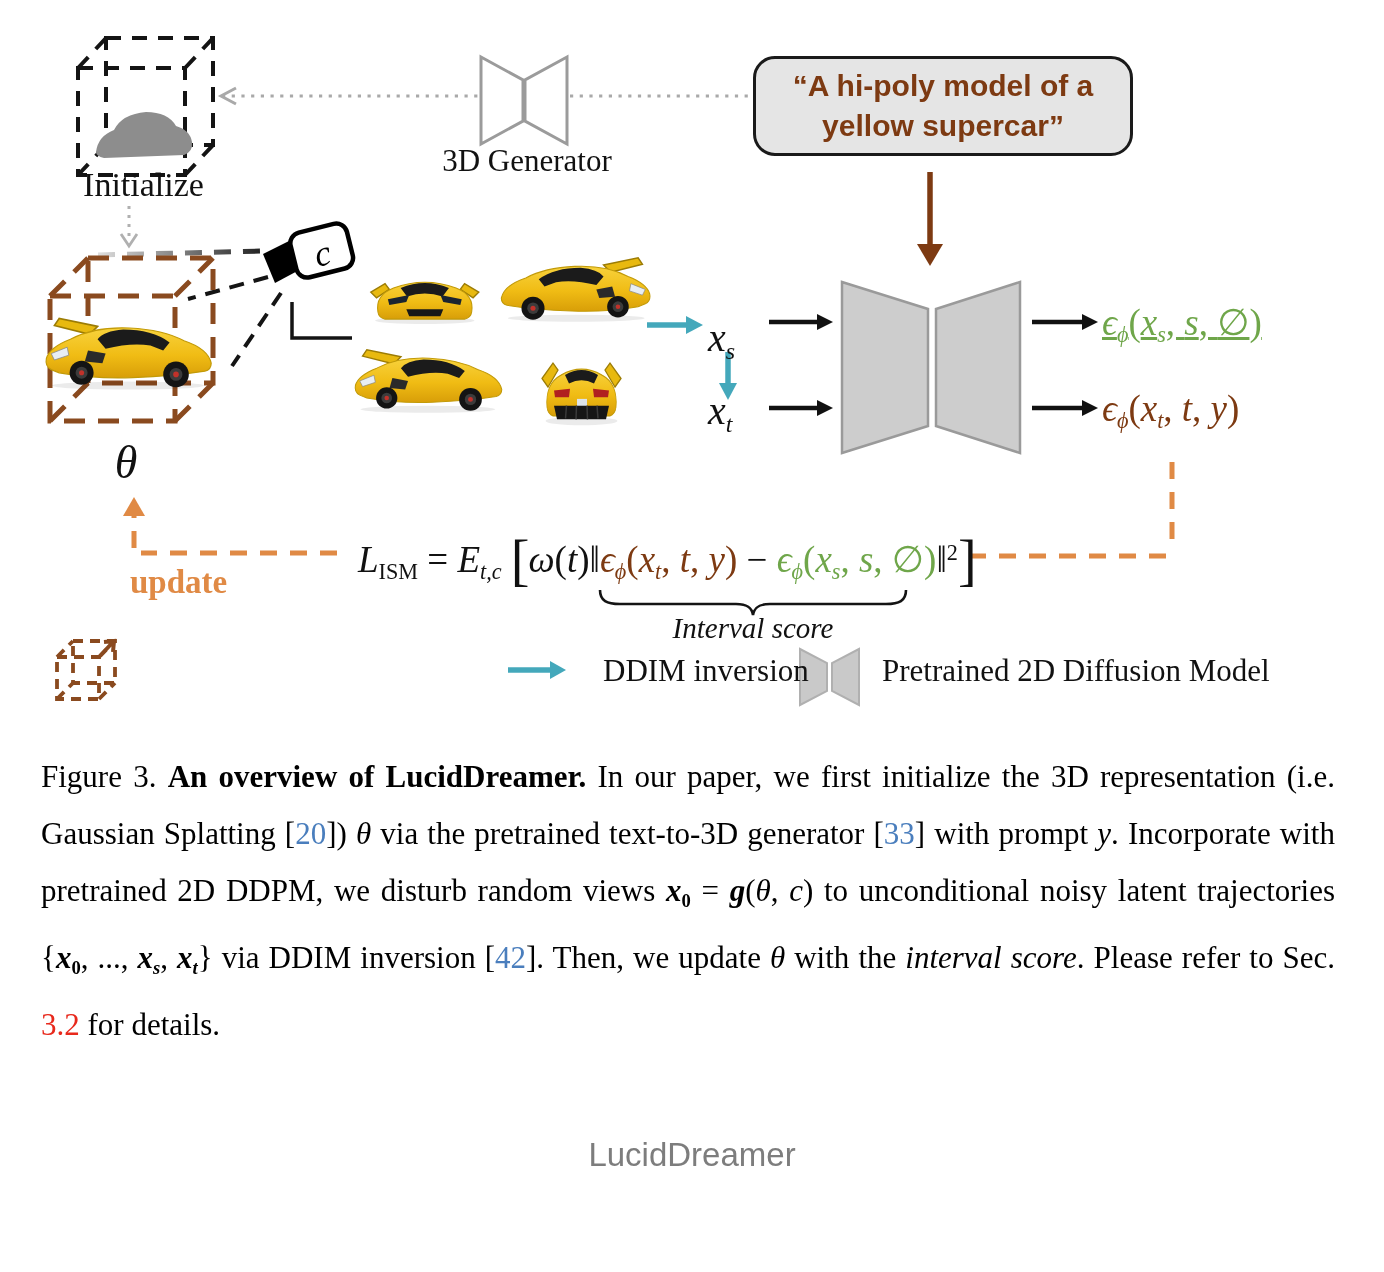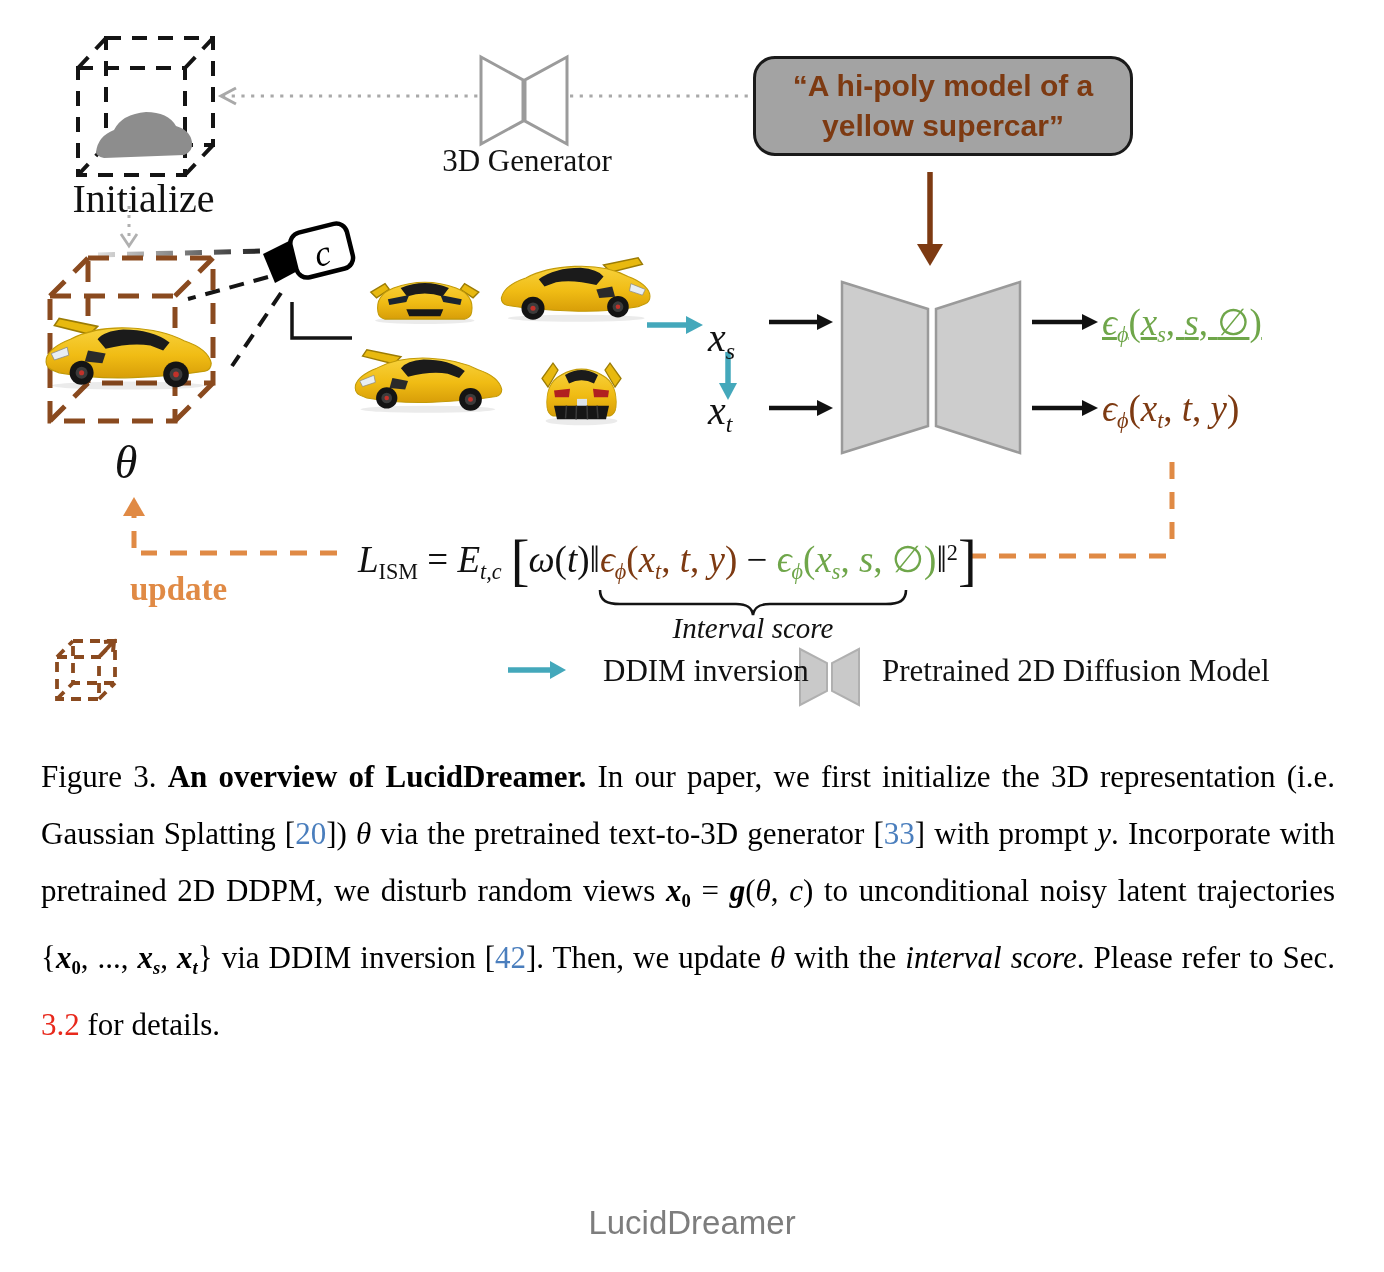--- a/index.html
+++ b/index.html
@@ -10,7 +10,7 @@
   .ctr{text-align:center;}
   
   #prompt-bubble{position:absolute;left:753px;top:56px;width:374px;height:94px;
-    background:#a3a3a3;border:3.5px solid #1a1a1a;border-radius:22px;
+    background:#e5e5e5;border:3.5px solid #1a1a1a;border-radius:22px;
     display:flex;flex-direction:column;justify-content:center;align-items:center;
     font-family:"Liberation Sans","DejaVu Sans",sans-serif;font-weight:700;font-size:30px;
     line-height:40px;color:var(--c-brown);}

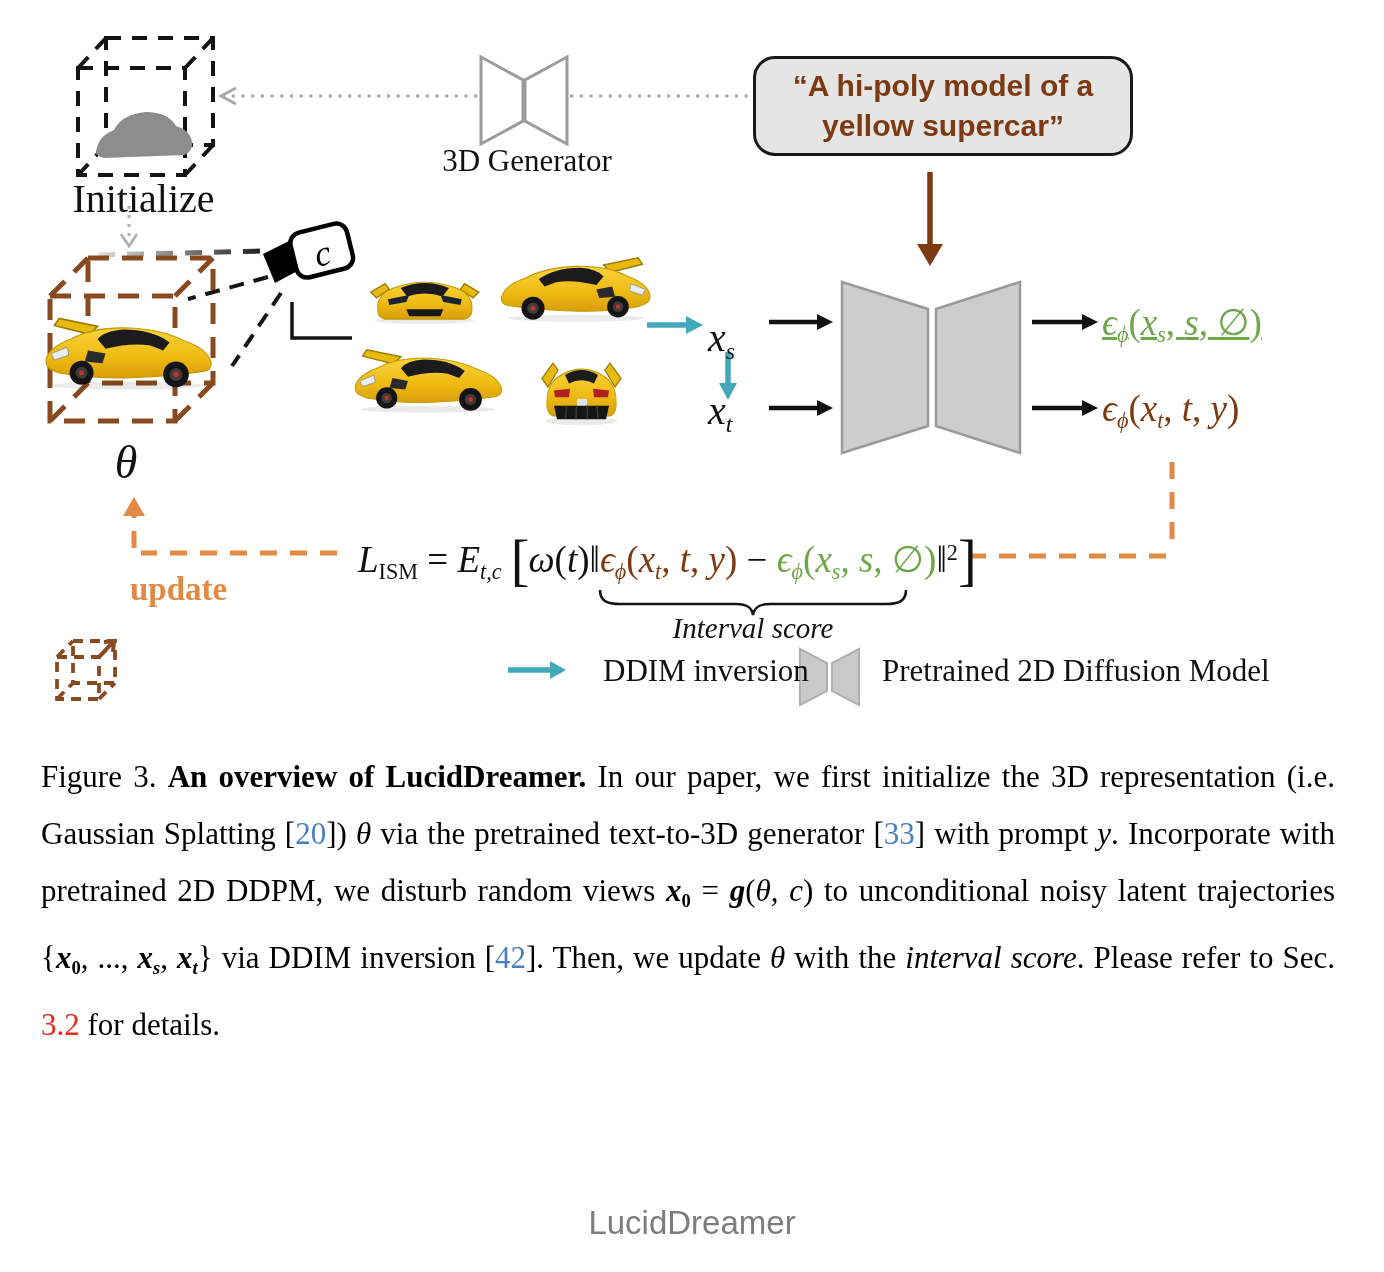--- a/index.html
+++ b/index.html
@@ -200,7 +200,7 @@
     </g>
   </svg>
 
-  <div class="lbl ctr" style="left:66px;top:175px;width:155px;font-size:40px;text-align:center;">Initialize</div>
+  <div class="lbl ctr" style="left:66px;top:166px;width:155px;font-size:34px;text-align:center;">Initialize</div>
 
   <div class="lbl ctr" style="left:412px;top:143px;width:230px;font-size:31px;">3D Generator</div>
 

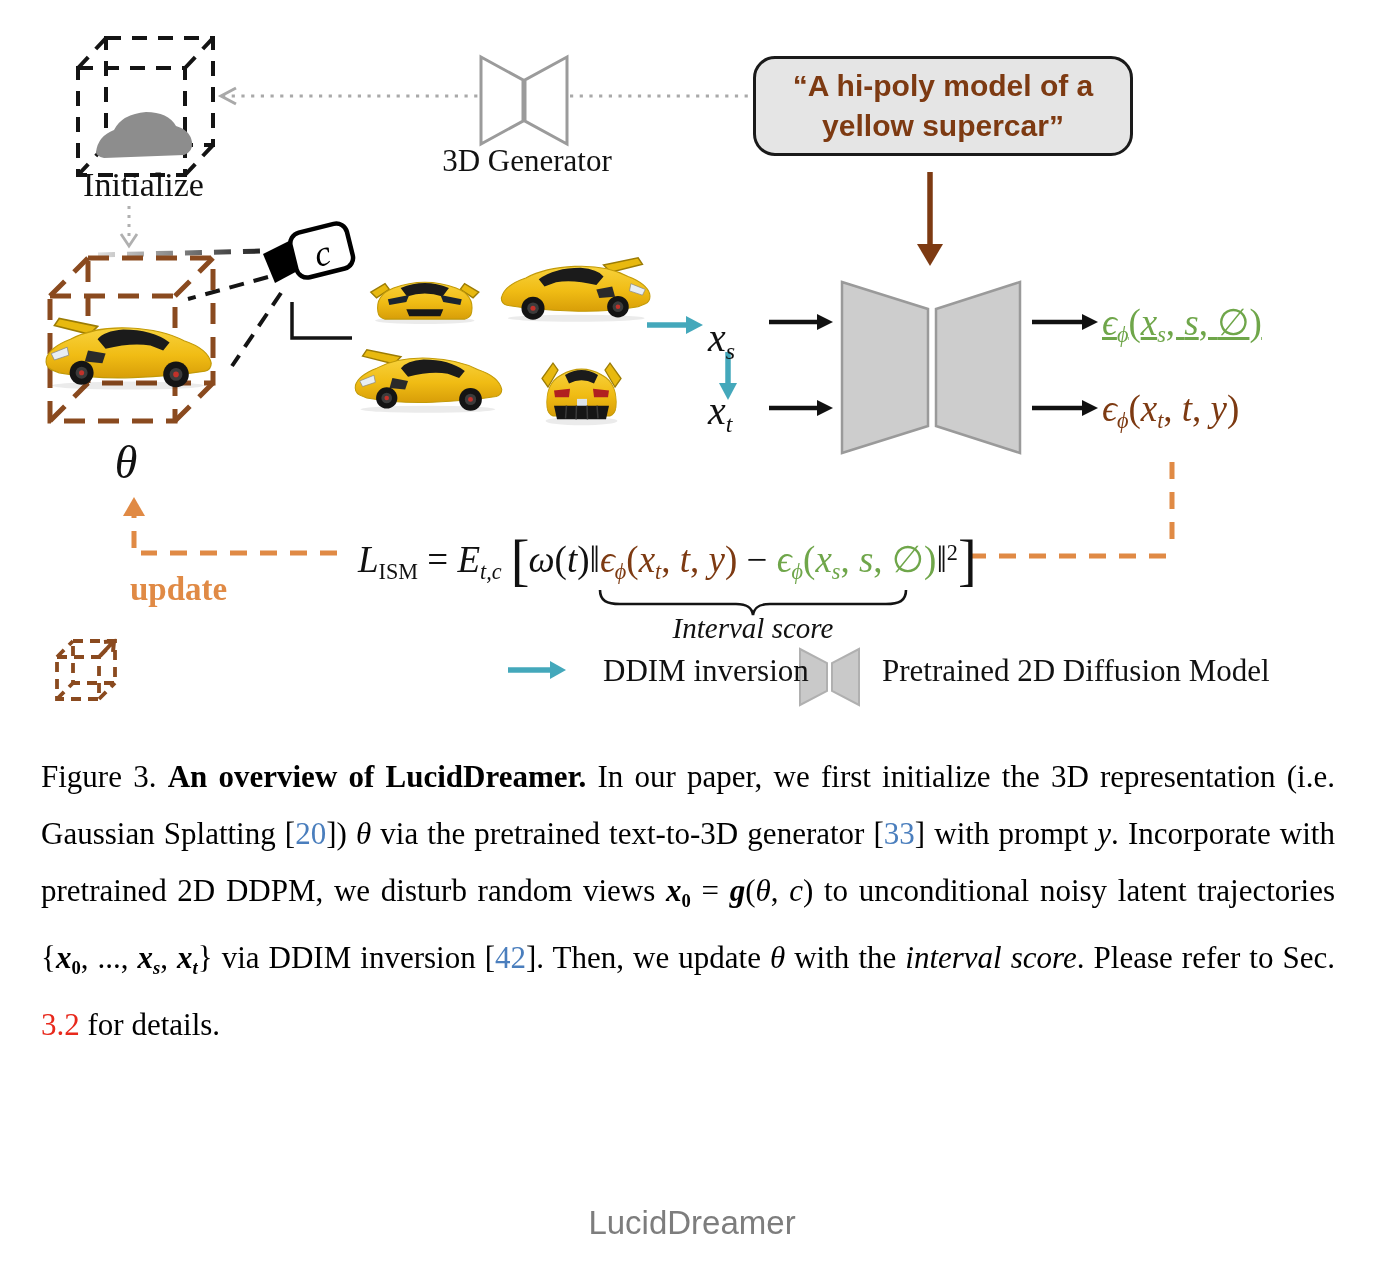--- a/index.html
+++ b/index.html
@@ -218,7 +218,7 @@
   <div class="lbl" id="eps-uncond" style="left:1102px;top:301px;font-size:37px;text-decoration:underline;"><span class="sg-i">ϵ</span><span class="sg-sub sg-i">ϕ</span><span>(</span><span class="sg-i">x</span><span class="sg-sub sg-i">s</span><span>, </span><span class="sg-i">s</span><span>, </span><span>∅</span><span>)</span></div>
   <div class="lbl" id="eps-cond" style="left:1102px;top:387px;font-size:37px;"><span class="sg-i">ϵ</span><span class="sg-sub sg-i">ϕ</span><span>(</span><span class="sg-i">x</span><span class="sg-sub sg-i">t</span><span>, </span><span class="sg-i">t</span><span>, </span><span class="sg-i">y</span><span>)</span></div>
 
-  <div class="lbl" id="update-label" style="left:130px;top:564px;font-size:33px;margin-top:7px;">update</div>
+  <div class="lbl" id="update-label" style="left:130px;top:564px;font-size:33px;">update</div>
 
   <div class="lbl" style="left:358px;top:528px;font-size:37px;"><span class="sg-i">L</span><span class="sg-sub">ISM</span><span> = </span><span class="sg-i">E</span><span class="sg-sub sg-i">t,c</span><span> </span><span class="sg-big">[</span><span class="sg-i">ω</span><span>(</span><span class="sg-i">t</span><span>)</span><span>‖</span><span class="sg-i sg-brown">ϵ</span><span class="sg-sub sg-i sg-brown">ϕ</span><span class="sg-brown">(</span><span class="sg-i sg-brown">x</span><span class="sg-sub sg-i sg-brown">t</span><span class="sg-brown">, </span><span class="sg-i sg-brown">t</span><span class="sg-brown">, </span><span class="sg-i sg-brown">y</span><span class="sg-brown">)</span><span> − </span><span class="sg-i sg-green">ϵ</span><span class="sg-sub sg-i sg-green">ϕ</span><span class="sg-green">(</span><span class="sg-i sg-green">x</span><span class="sg-sub sg-i sg-green">s</span><span class="sg-green">, </span><span class="sg-i sg-green">s</span><span class="sg-green">, </span><span class="sg-green">∅</span><span class="sg-green">)</span><span>‖</span><span class="sg-sup">2</span><span class="sg-big">]</span></div>
 

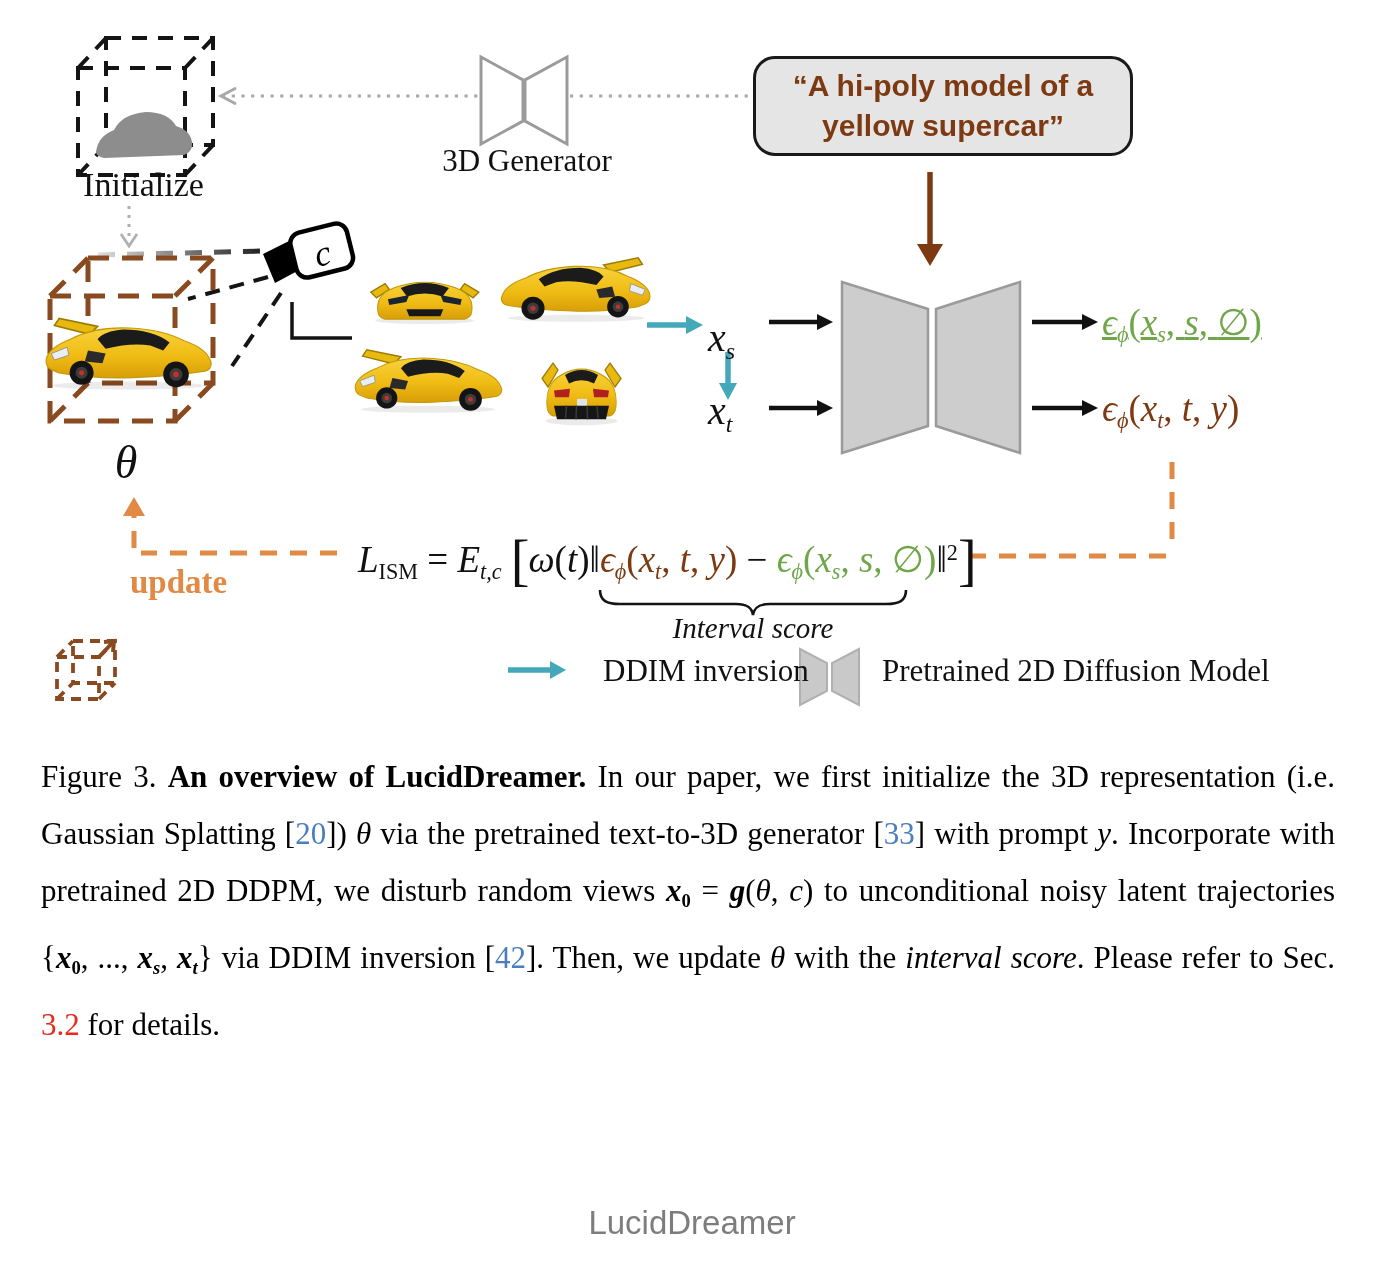--- a/index.html
+++ b/index.html
@@ -31,7 +31,7 @@
   #interval-label{font-style:italic;}
   #caption{position:absolute;left:41px;top:748px;width:1294px;
     font-size:31px;line-height:57px;text-align:justify;text-justify:inter-word;color:#000;}
-  #footer{position:absolute;left:0;top:1204px;width:1384px;text-align:center;
+  #footer{position:absolute;left:0;top:1136px;width:1384px;text-align:center;
     font-family:"Liberation Sans","DejaVu Sans",sans-serif;font-size:33px;color:#7d7d7d;}
 </style>
 </head>

